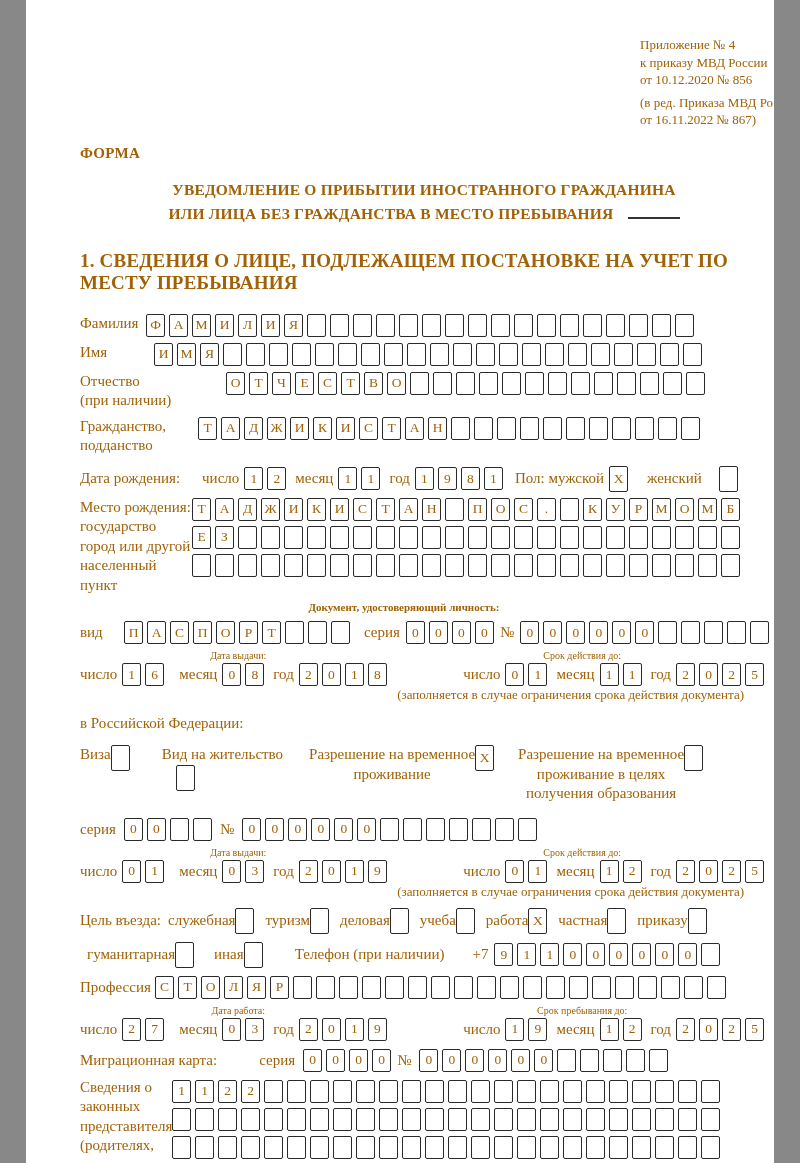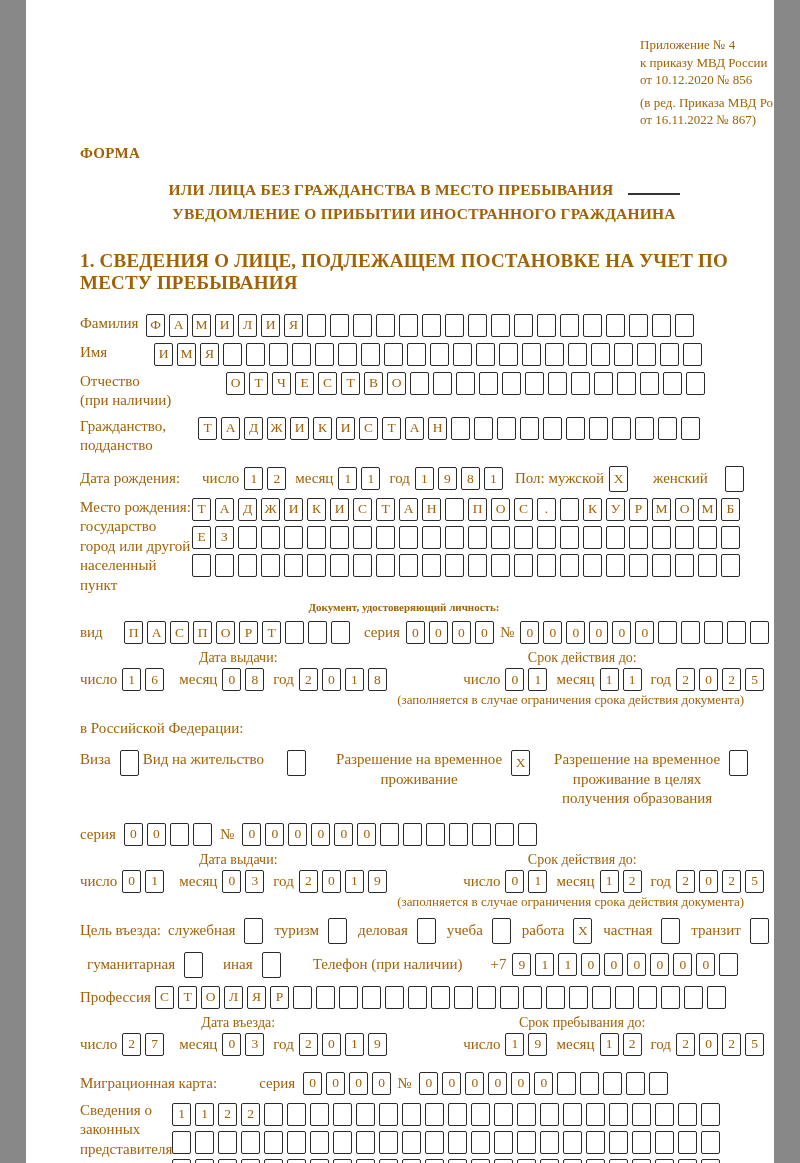--- a/index.html
+++ b/index.html
@@ -59,11 +59,11 @@
   <div class="forma">ФОРМА</div>
 
   <div class="title">
+    <div>УВЕДОМЛЕНИЕ О ПРИБЫТИИ ИНОСТРАННОГО ГРАЖДАНИНА</div>
     <div>
       <span>ИЛИ ЛИЦА БЕЗ ГРАЖДАНСТВА В МЕСТО ПРЕБЫВАНИЯ</span>
       <span class="blank-line"></span>
     </div>
-    <div>УВЕДОМЛЕНИЕ О ПРИБЫТИИ ИНОСТРАННОГО ГРАЖДАНИНА</div>
   </div>
 
   <div class="section-title">1. СВЕДЕНИЯ О ЛИЦЕ, ПОДЛЕЖАЩЕМ ПОСТАНОВКЕ НА УЧЕТ ПО МЕСТУ ПРЕБЫВАНИЯ</div>

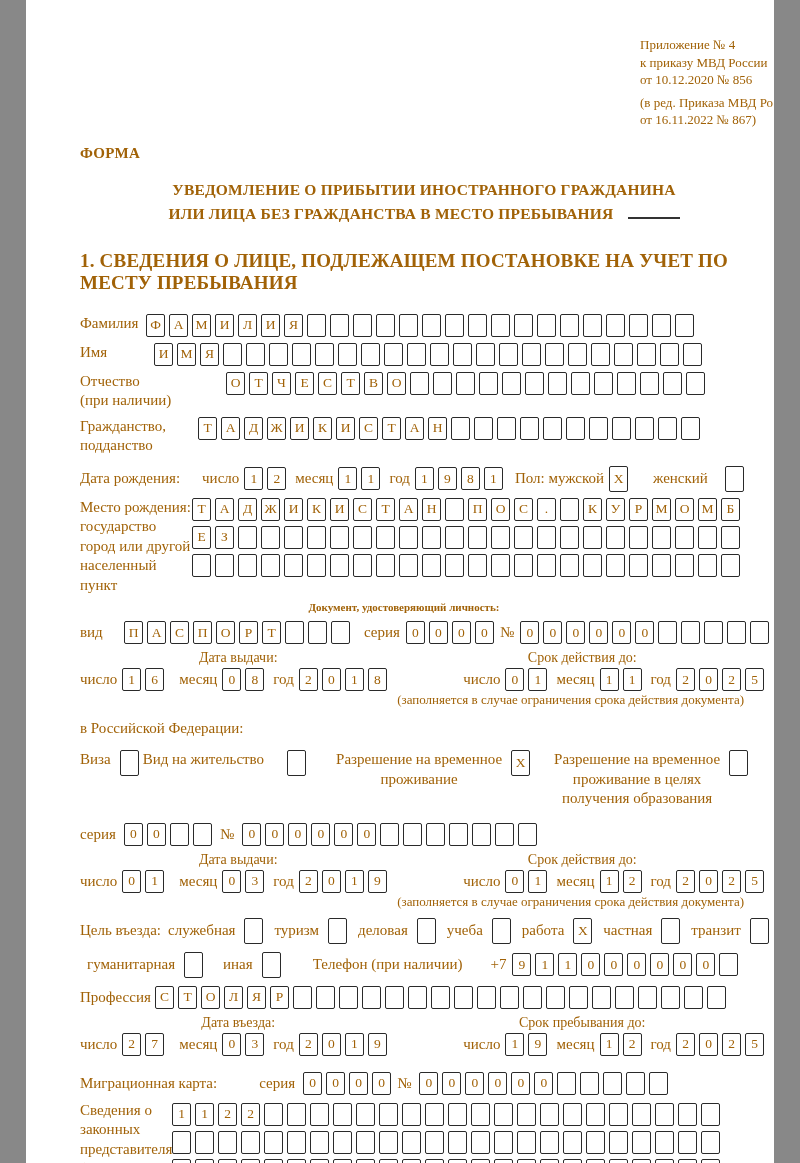--- a/index.html
+++ b/index.html
@@ -211,7 +211,7 @@
       <span class="boxes cgroup">
           <span class="cbox">X</span>
         </span>
-      <span class="lbl" style="margin-left:16px;text-align:right;">женский</span>
+      <span class="lbl" style="margin-left:10px;text-align:right;">женский</span>
       <span class="boxes cgroup" style="margin-left:12px;">
           <span class="cbox"></span>
         </span>

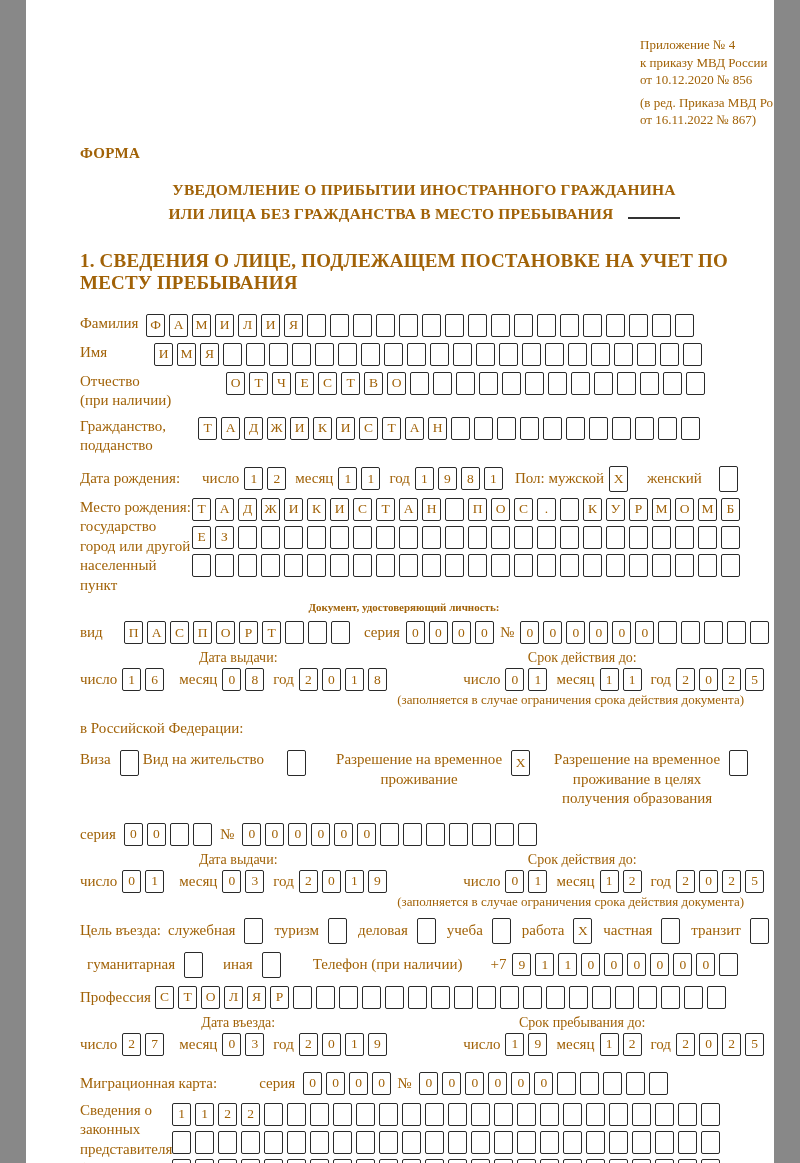--- a/index.html
+++ b/index.html
@@ -30,7 +30,7 @@
   .stack{display:flex;flex-direction:column;gap:5px;}
   .center-bold{text-align:center;font-weight:bold;font-size:11px;margin:0 40px 8px 0;}
   .inlinegrp{display:flex;align-items:center;gap:5px;flex:none;}
-  .dheaders{display:flex;margin:6px 0 2px 0;font-size:14px;}
+  .dheaders{display:flex;margin:6px 0 2px 0;font-size:10px;}
   .dh-left{width:46%;text-align:center;}
   .dh-right{flex:1;text-align:center;}
   .drow{display:flex;justify-content:space-between;max-width:724px;}

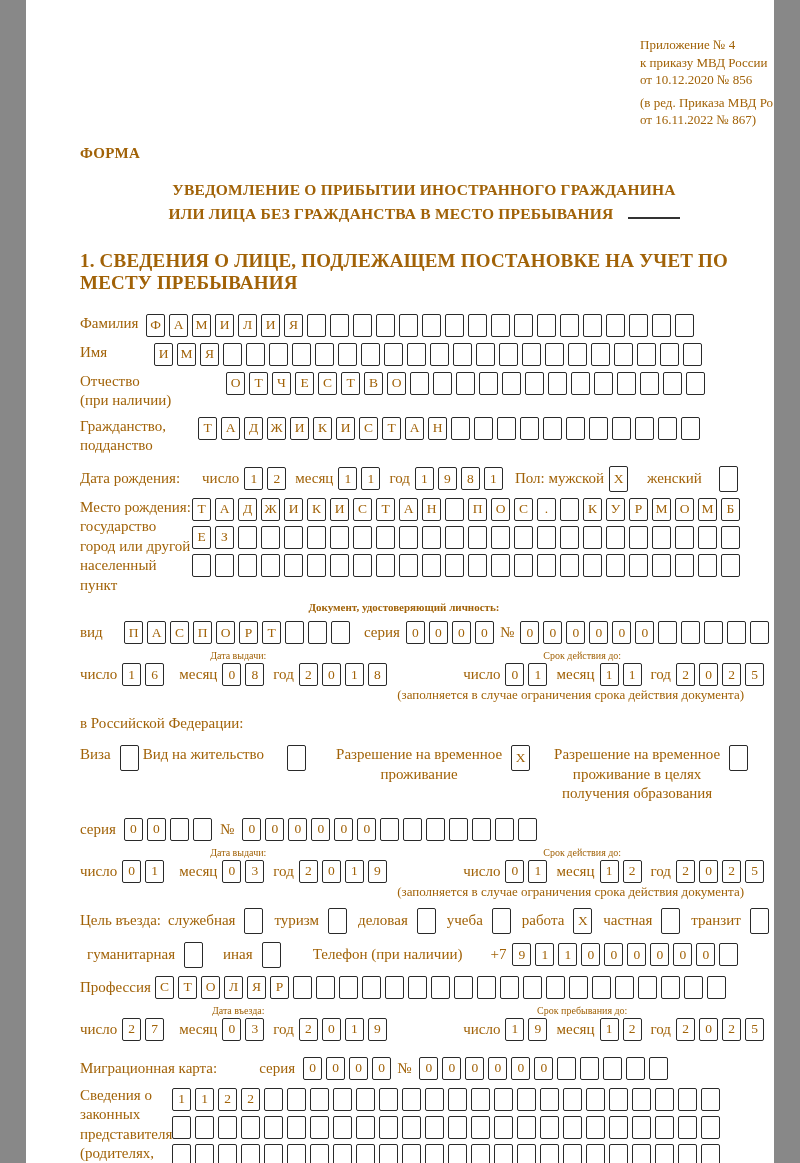--- a/index.html
+++ b/index.html
@@ -37,7 +37,7 @@
   .note-right{text-align:right;font-size:13px;margin:1px 24px 8px 0;}
   .intro{font-size:15px;line-height:1.6;}
   .visa-row{display:flex;align-items:flex-start;margin:10px 0 14px 0;}
-  .opt{display:flex;align-items:flex-start;gap:9px;}
+  .opt{display:flex;align-items:flex-start;}
   .opt .lbl{text-align:center;}
   .purpose-row{display:flex;align-items:center;margin-bottom:8px;}
   .purpose-row .opt{align-items:center;margin-left:7px;}

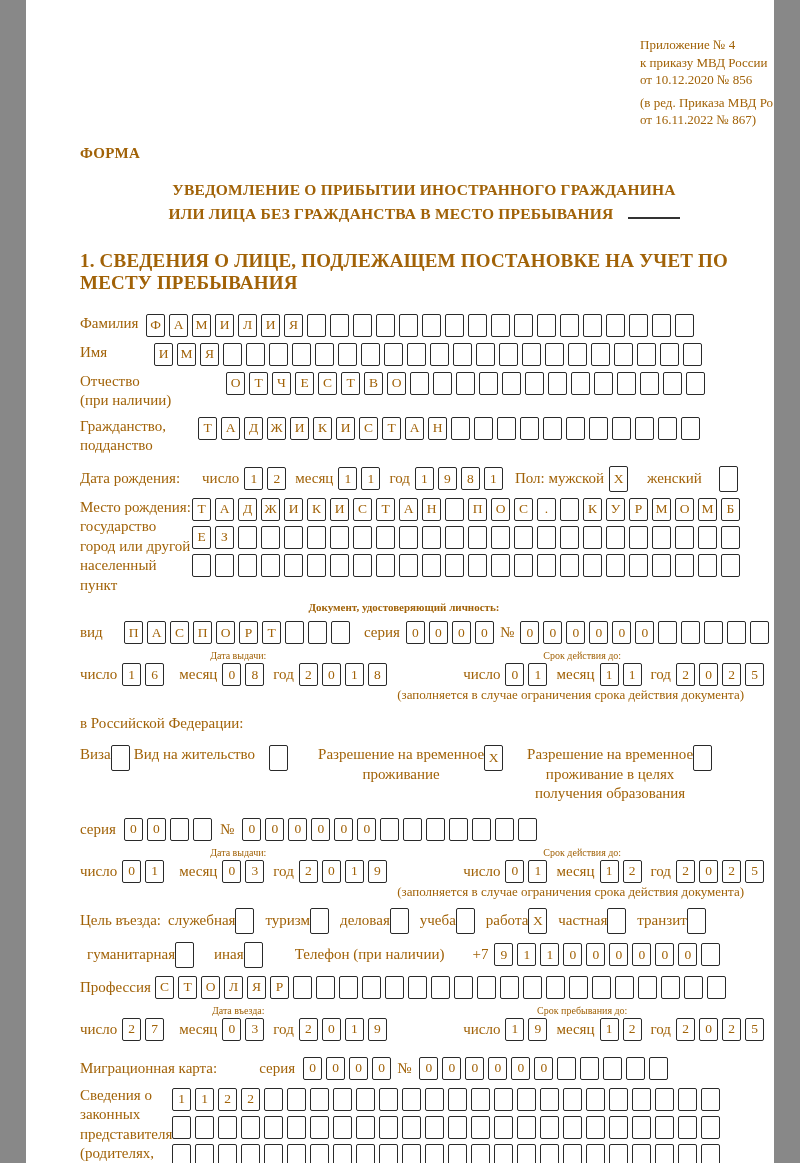--- a/index.html
+++ b/index.html
@@ -399,7 +399,7 @@
           <span class="cbox"></span>
         </span>
     </span>
-    <span class="opt" style="">
+    <span class="opt" style="margin-left:28px;flex-direction:column;">
       <span class="lbl">Вид на жительство</span>
       <span class="boxes cgroup" style="margin-left:14px;">
           <span class="cbox"></span>

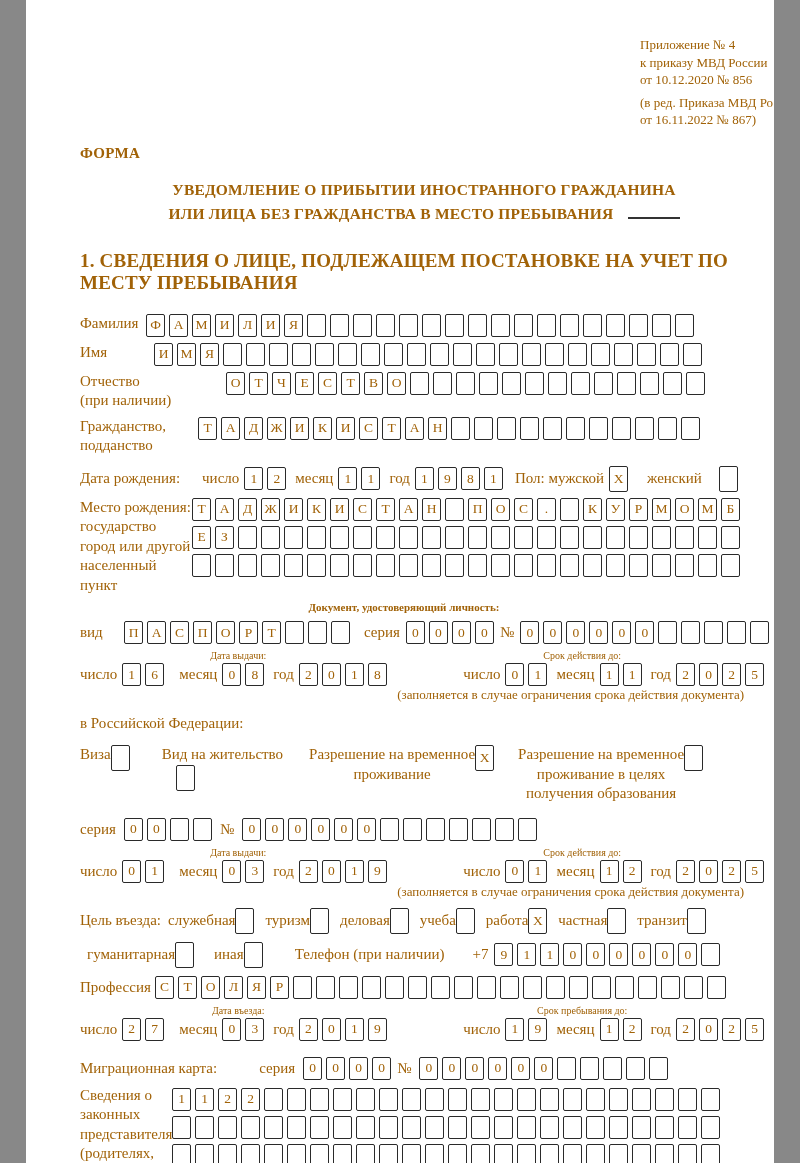--- a/index.html
+++ b/index.html
@@ -533,7 +533,7 @@
         </span>
       </span>
     <span class="opt">
-        <span class="lbl">транзит</span>
+        <span class="lbl">приказу</span>
         <span class="boxes cgroup">
           <span class="cbox"></span>
         </span>

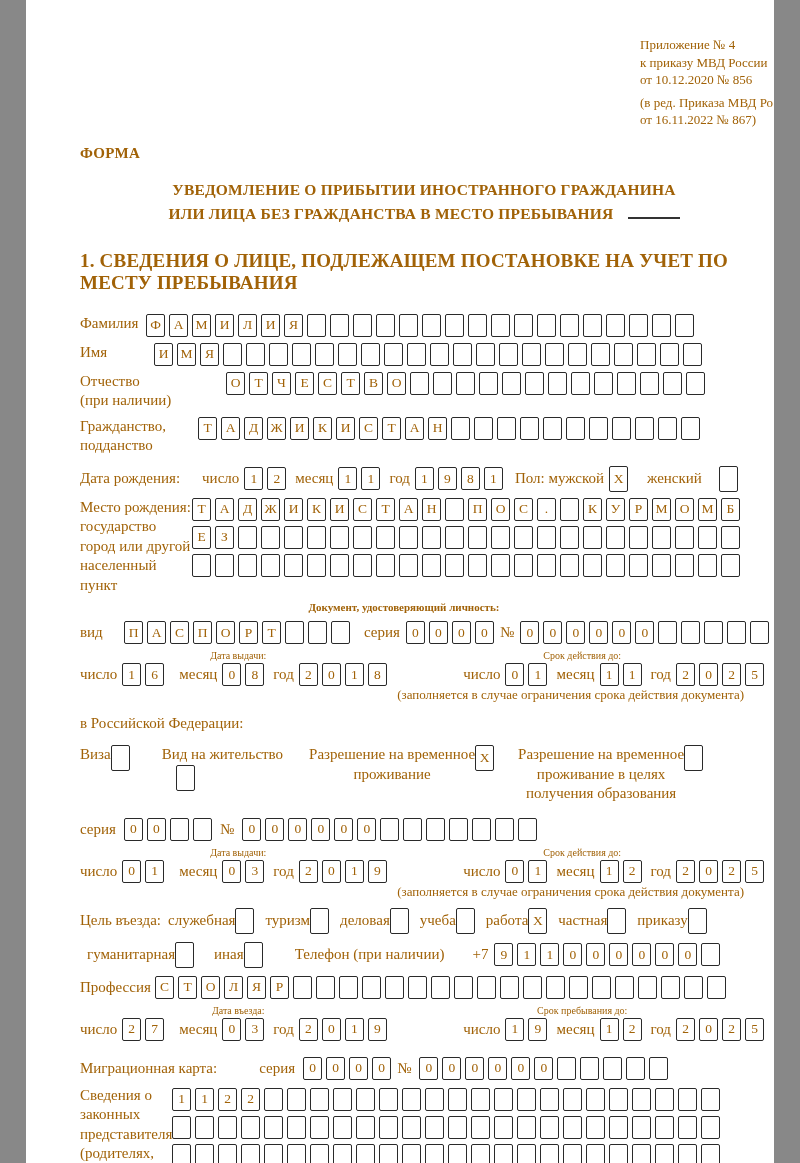--- a/index.html
+++ b/index.html
@@ -600,7 +600,7 @@
   </div>
 
   <div class="dheaders">
-    <span class="dh-left">Дата въезда:</span>
+    <span class="dh-left">Дата работа:</span>
     <span class="dh-right">Срок пребывания до:</span>
   </div>
   <div class="drow">

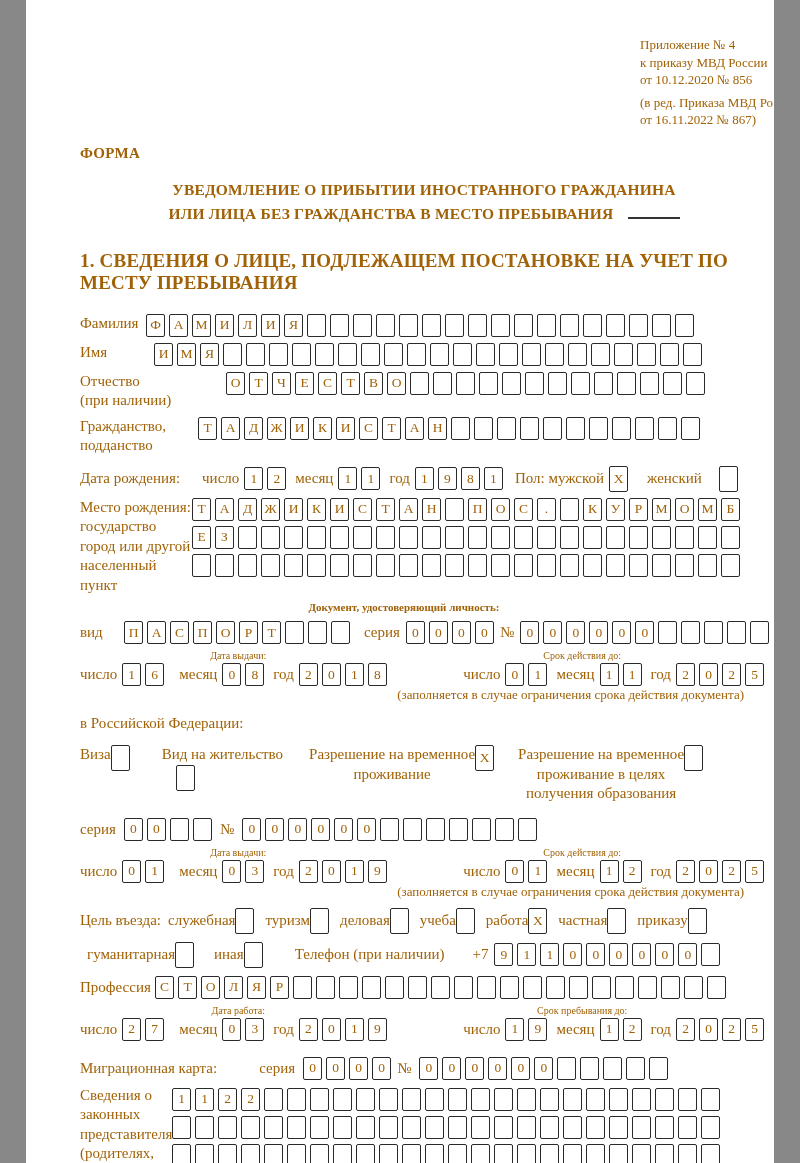--- a/index.html
+++ b/index.html
@@ -644,7 +644,7 @@
     </span>
   </div>
 
-  <div class="row" style="align-items:center;margin-top:16px;">
+  <div class="row" style="align-items:center;margin-top:8px;">
     <span class="lbl">Миграционная карта:</span>
     <span class="lbl" style="margin:0 8px 0 42px;">серия</span>
     <span class="boxes">

